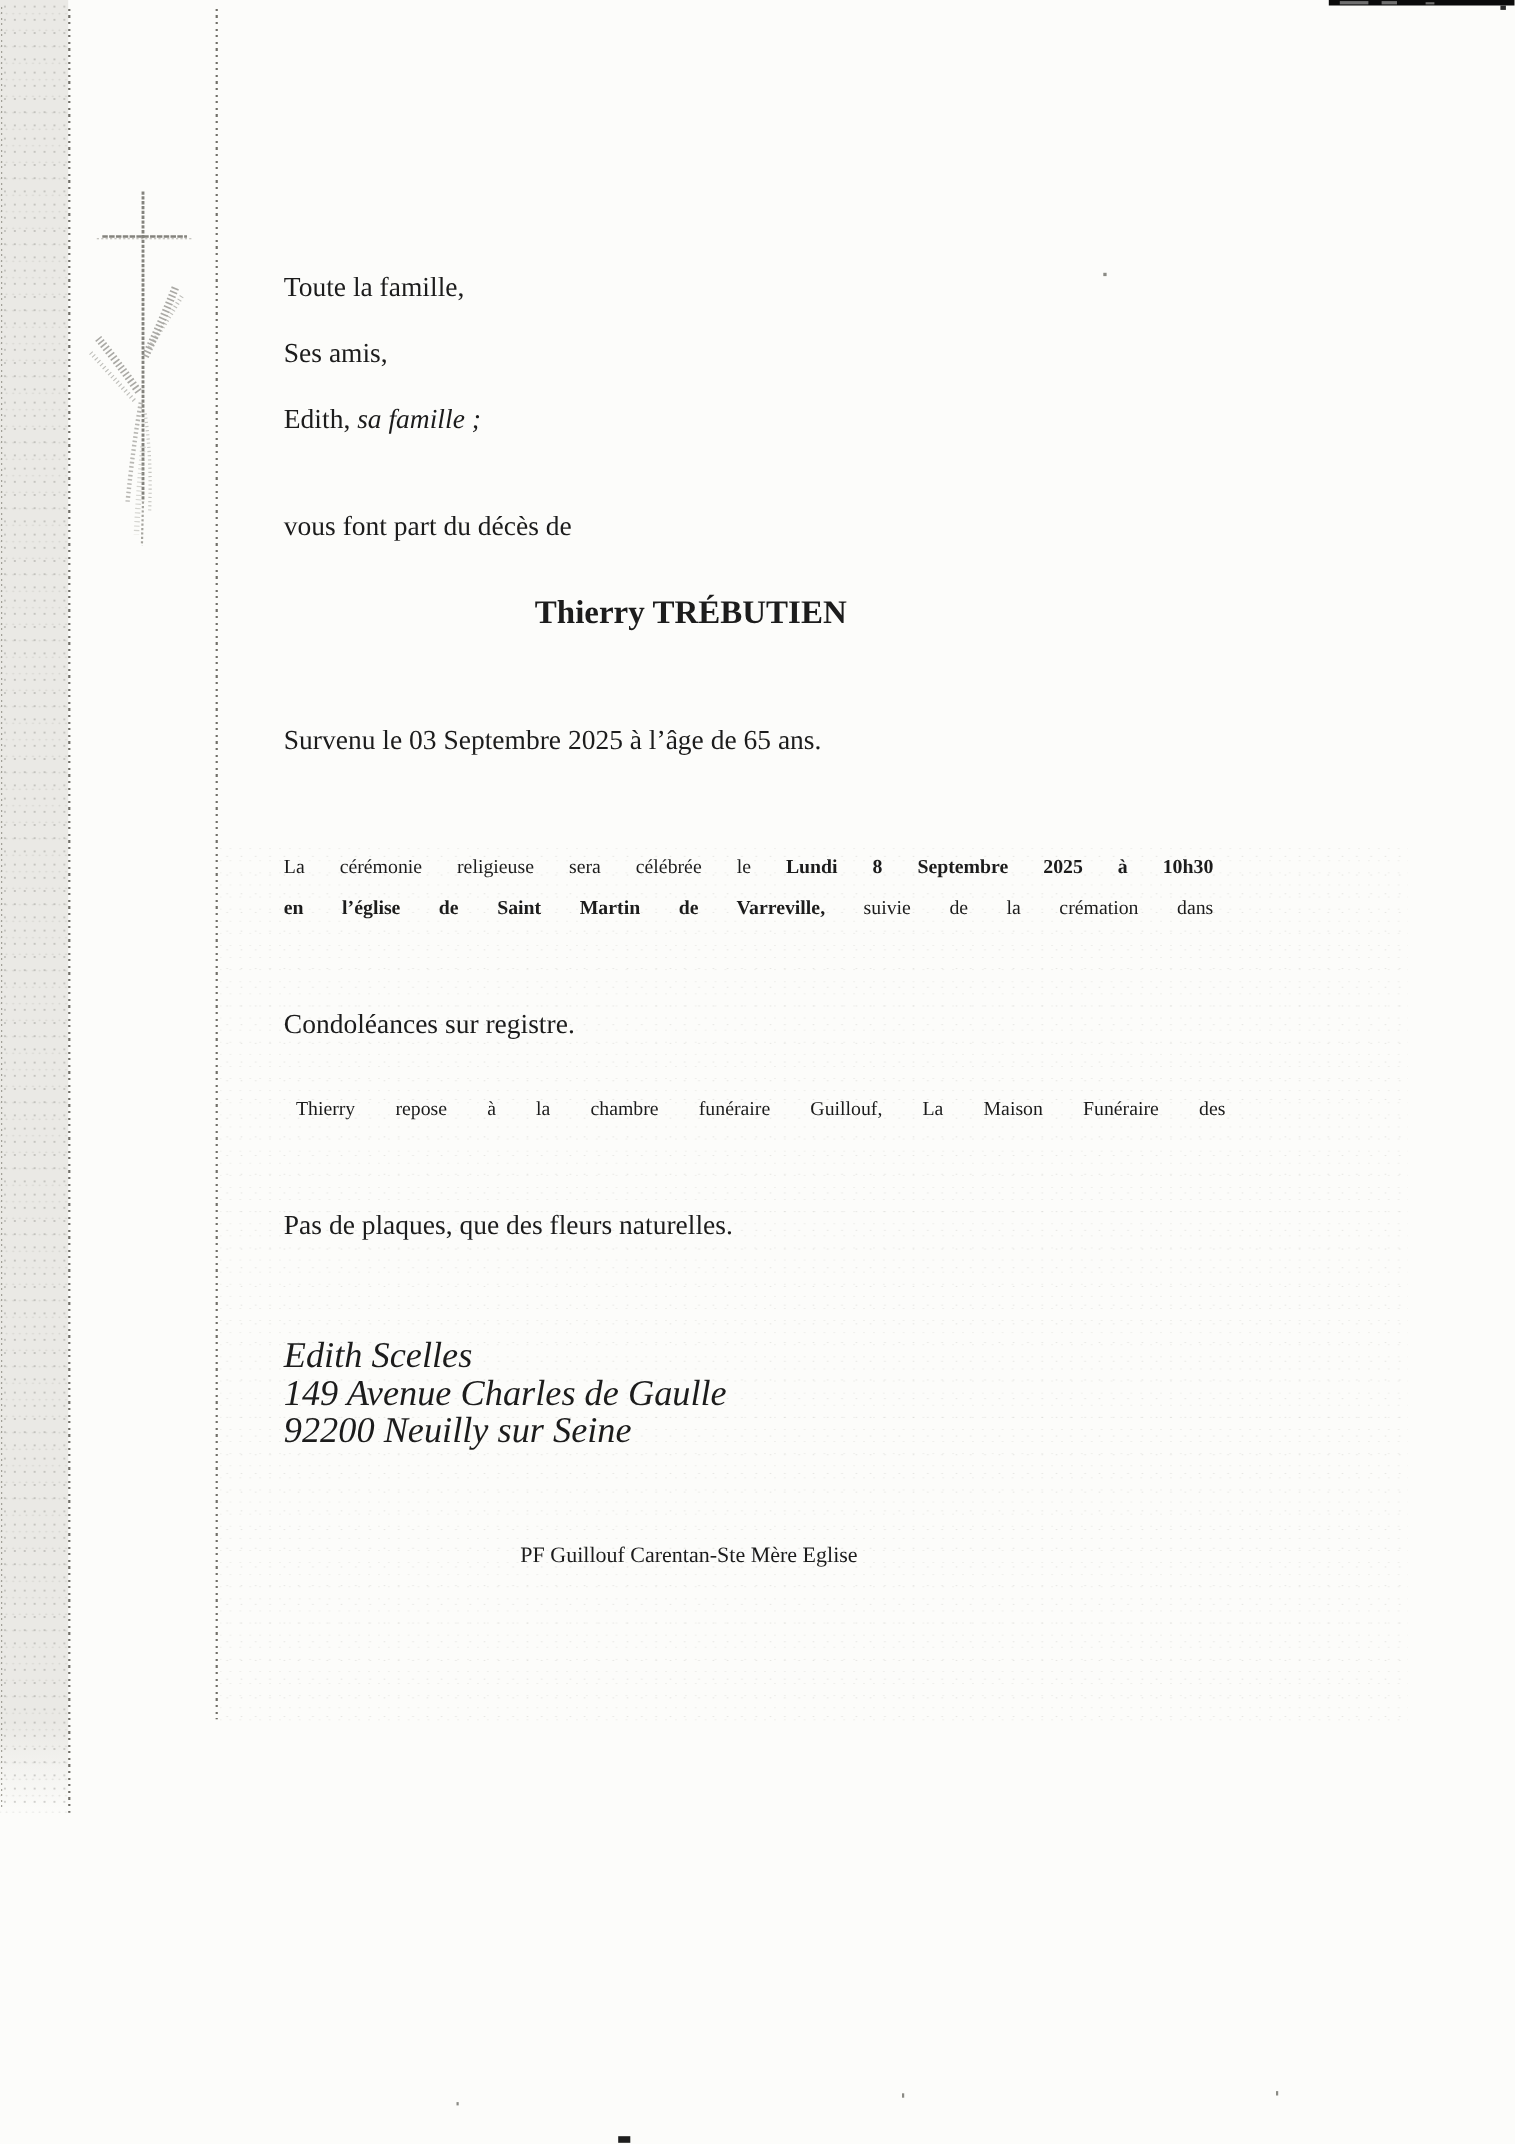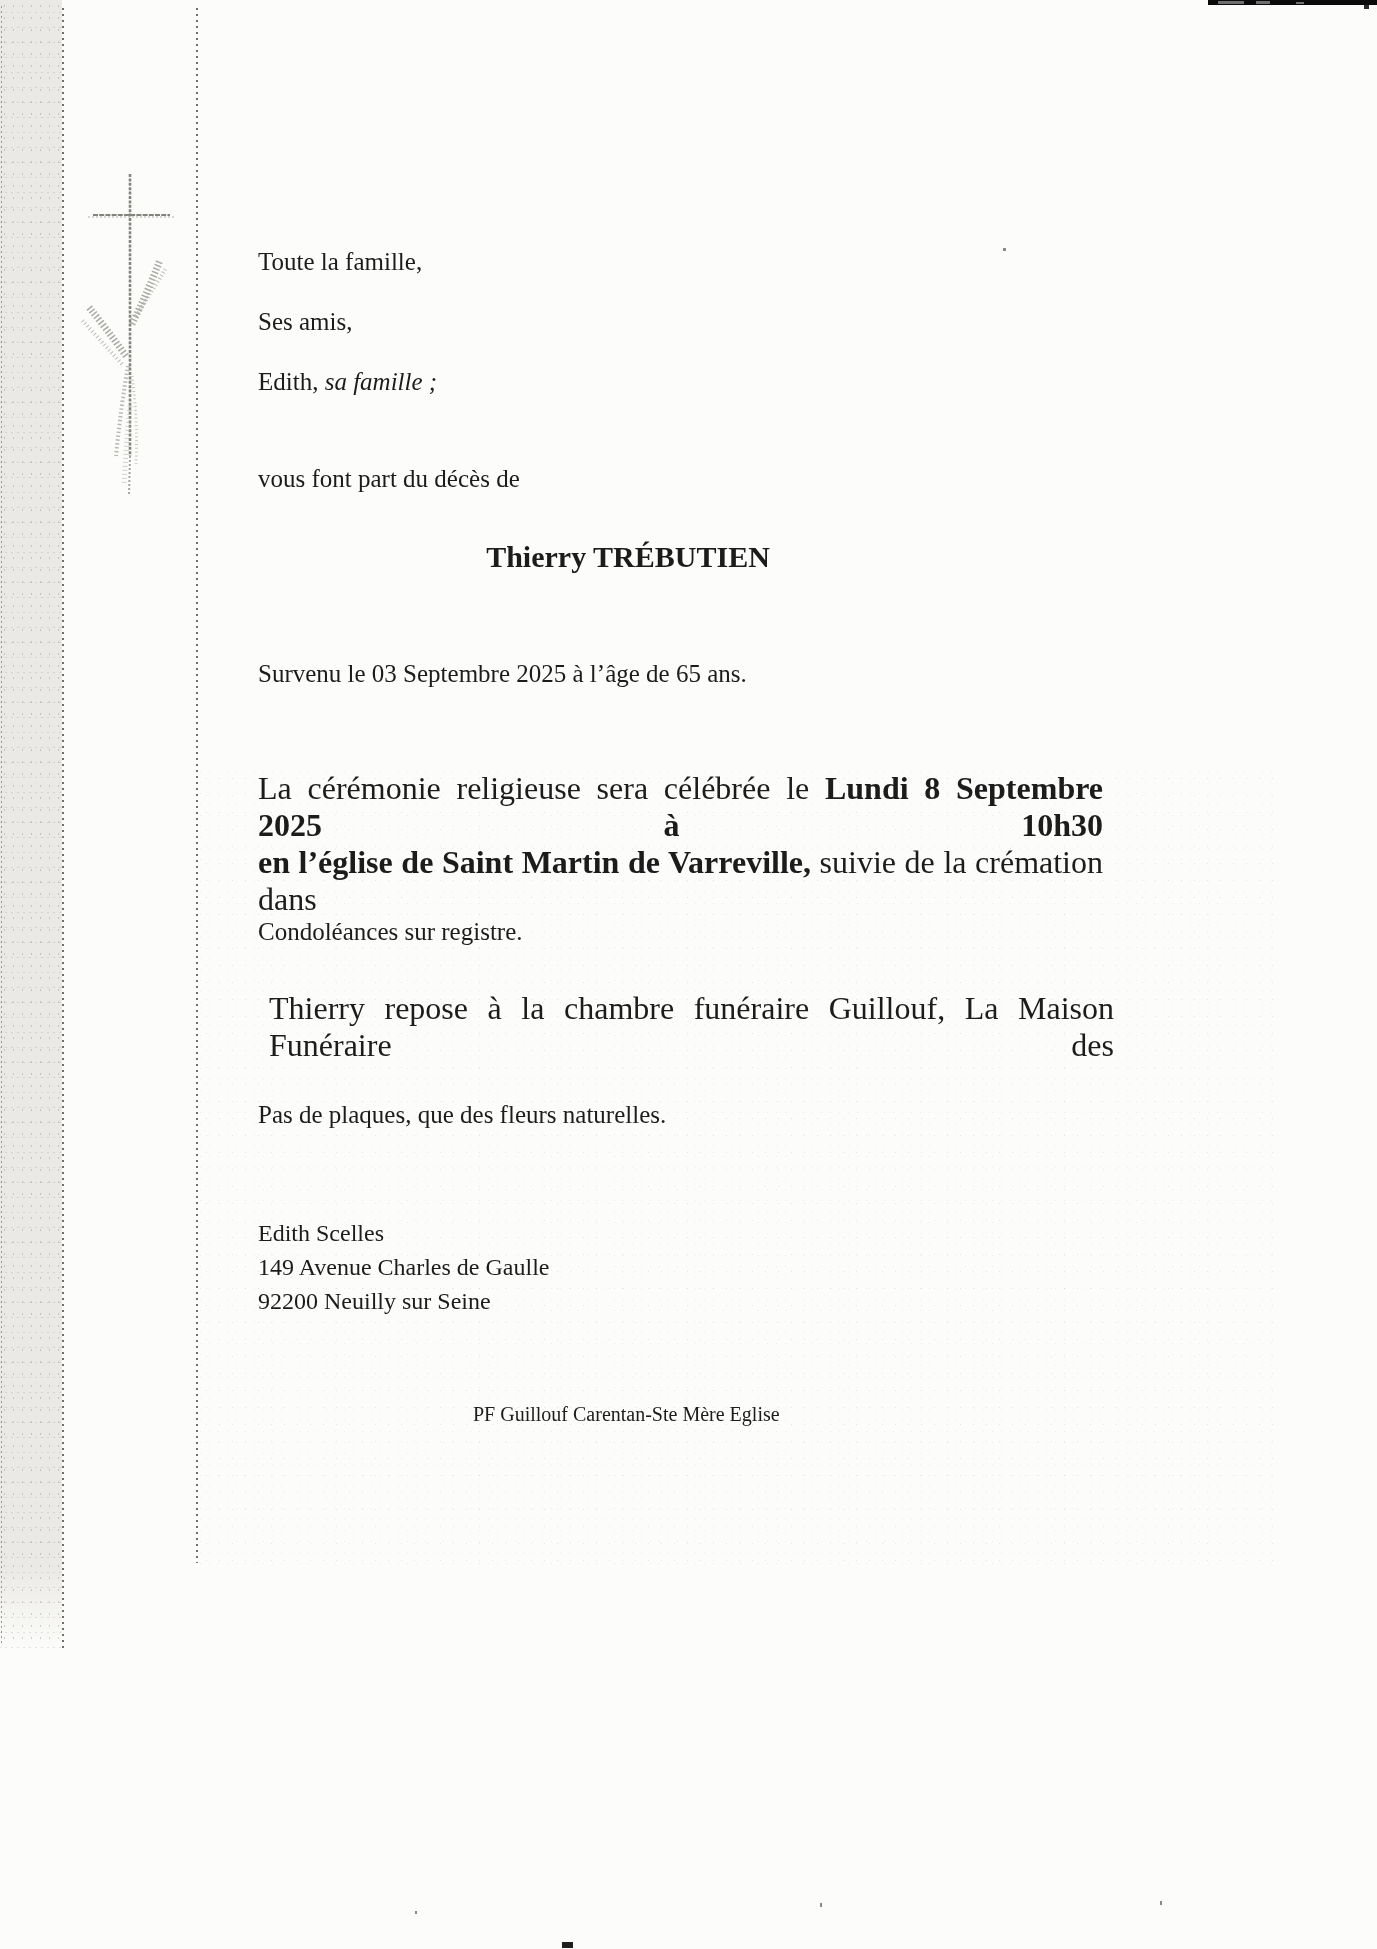--- a/index.html
+++ b/index.html
@@ -61,7 +61,7 @@
   .para {
     left: 258px;
     width: 845px;
-    font-size: 32px;
+    font-size: 18px;
     line-height: 37px;
   }
   .line-just {

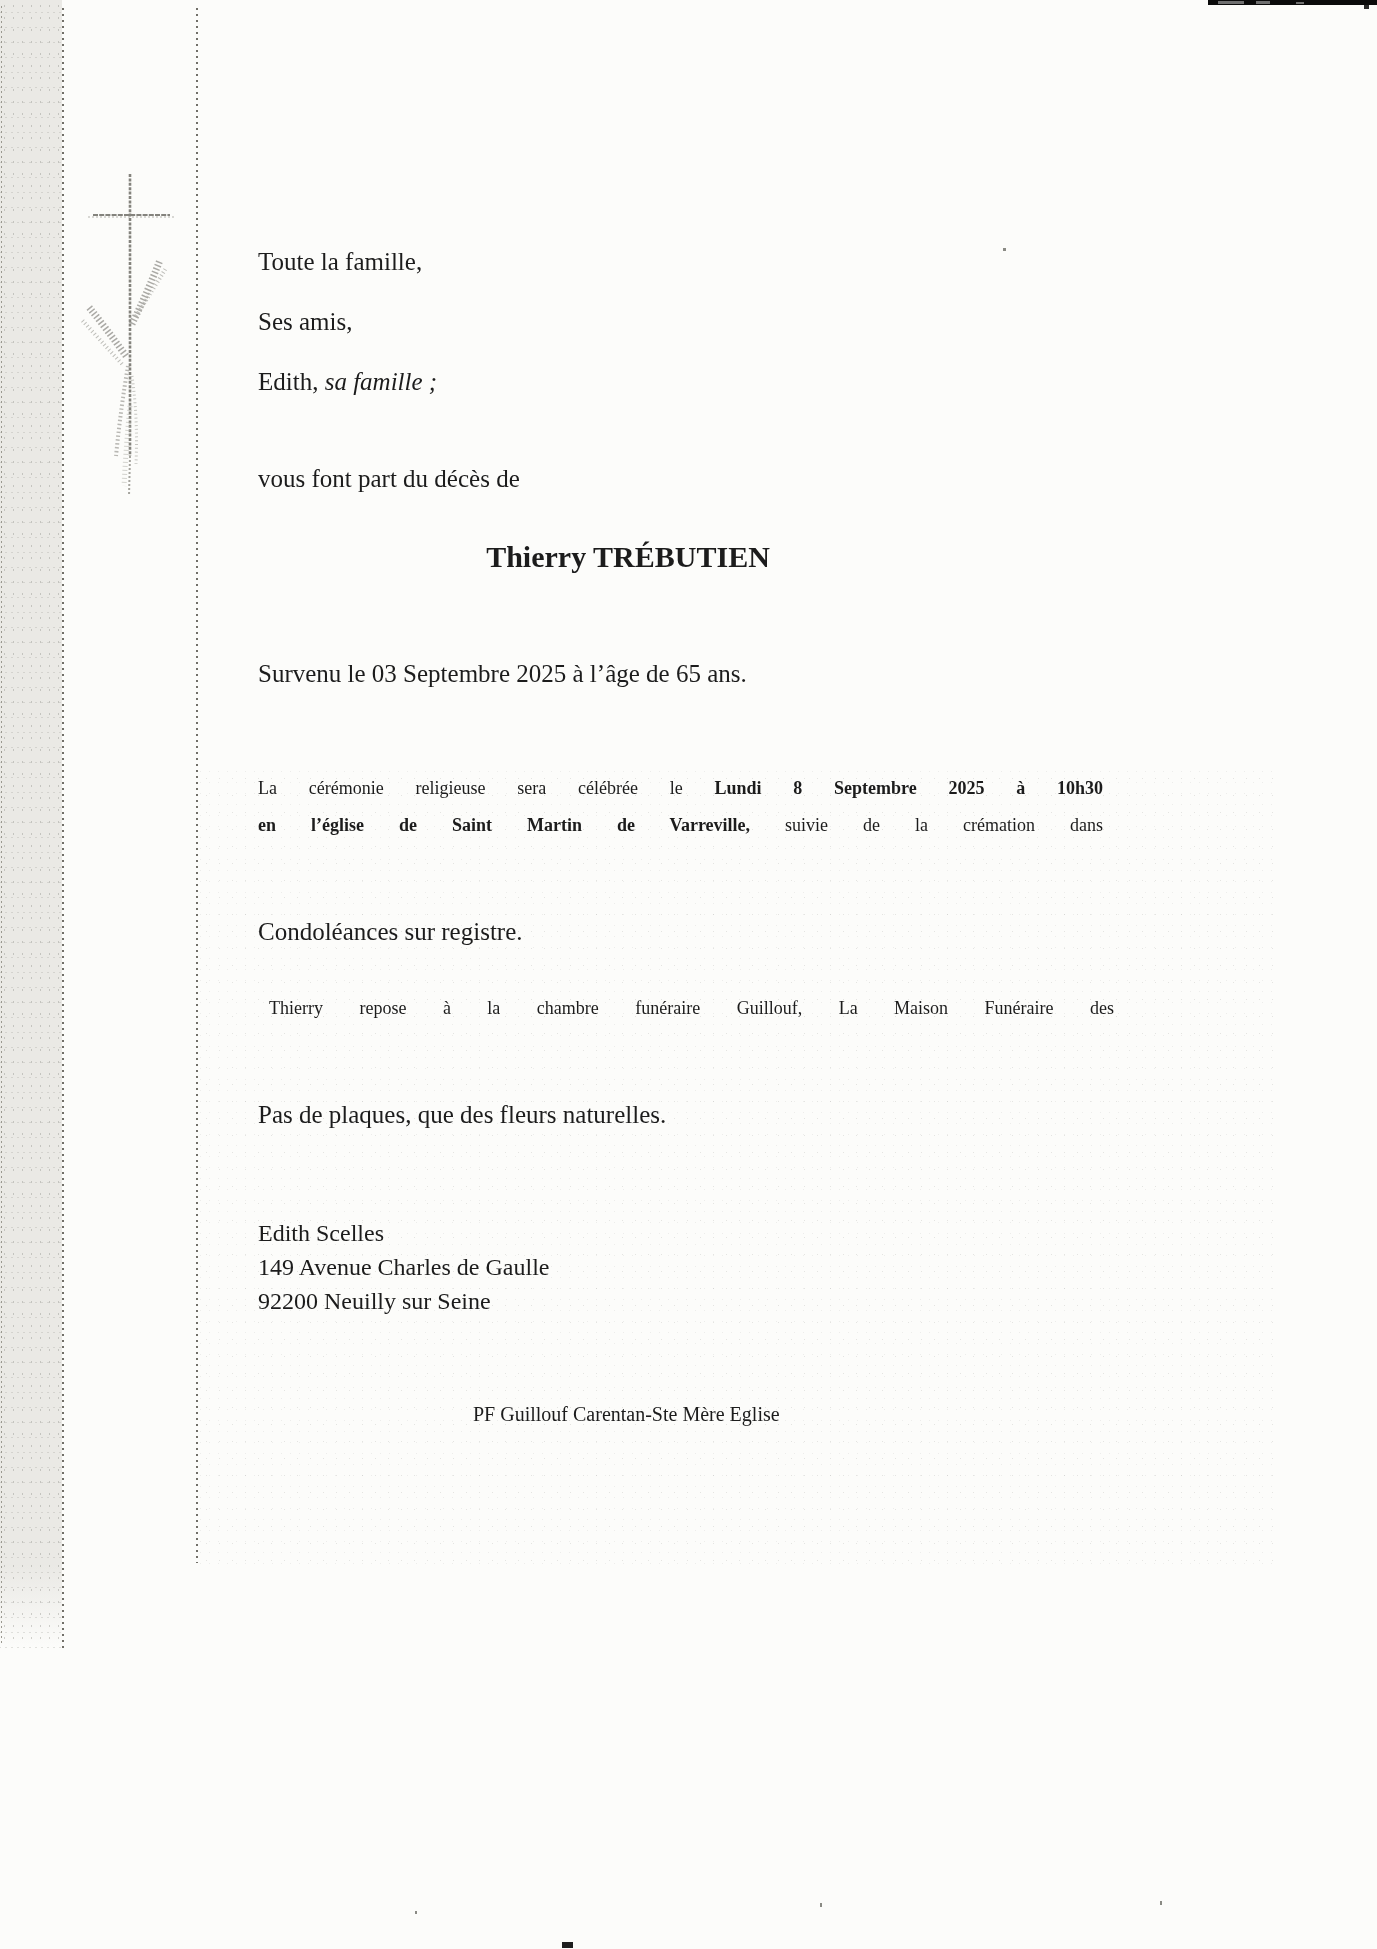--- a/index.html
+++ b/index.html
@@ -75,7 +75,7 @@
     font-weight: bold;
     font-size: 30px;
   }
-  .addr { line-height: 34px; font-size: 24px; }
+  .addr { line-height: 34px; font-size: 33px; font-style: italic; }
   .footer-line { font-size: 20px; }
 </style>
 </head>

